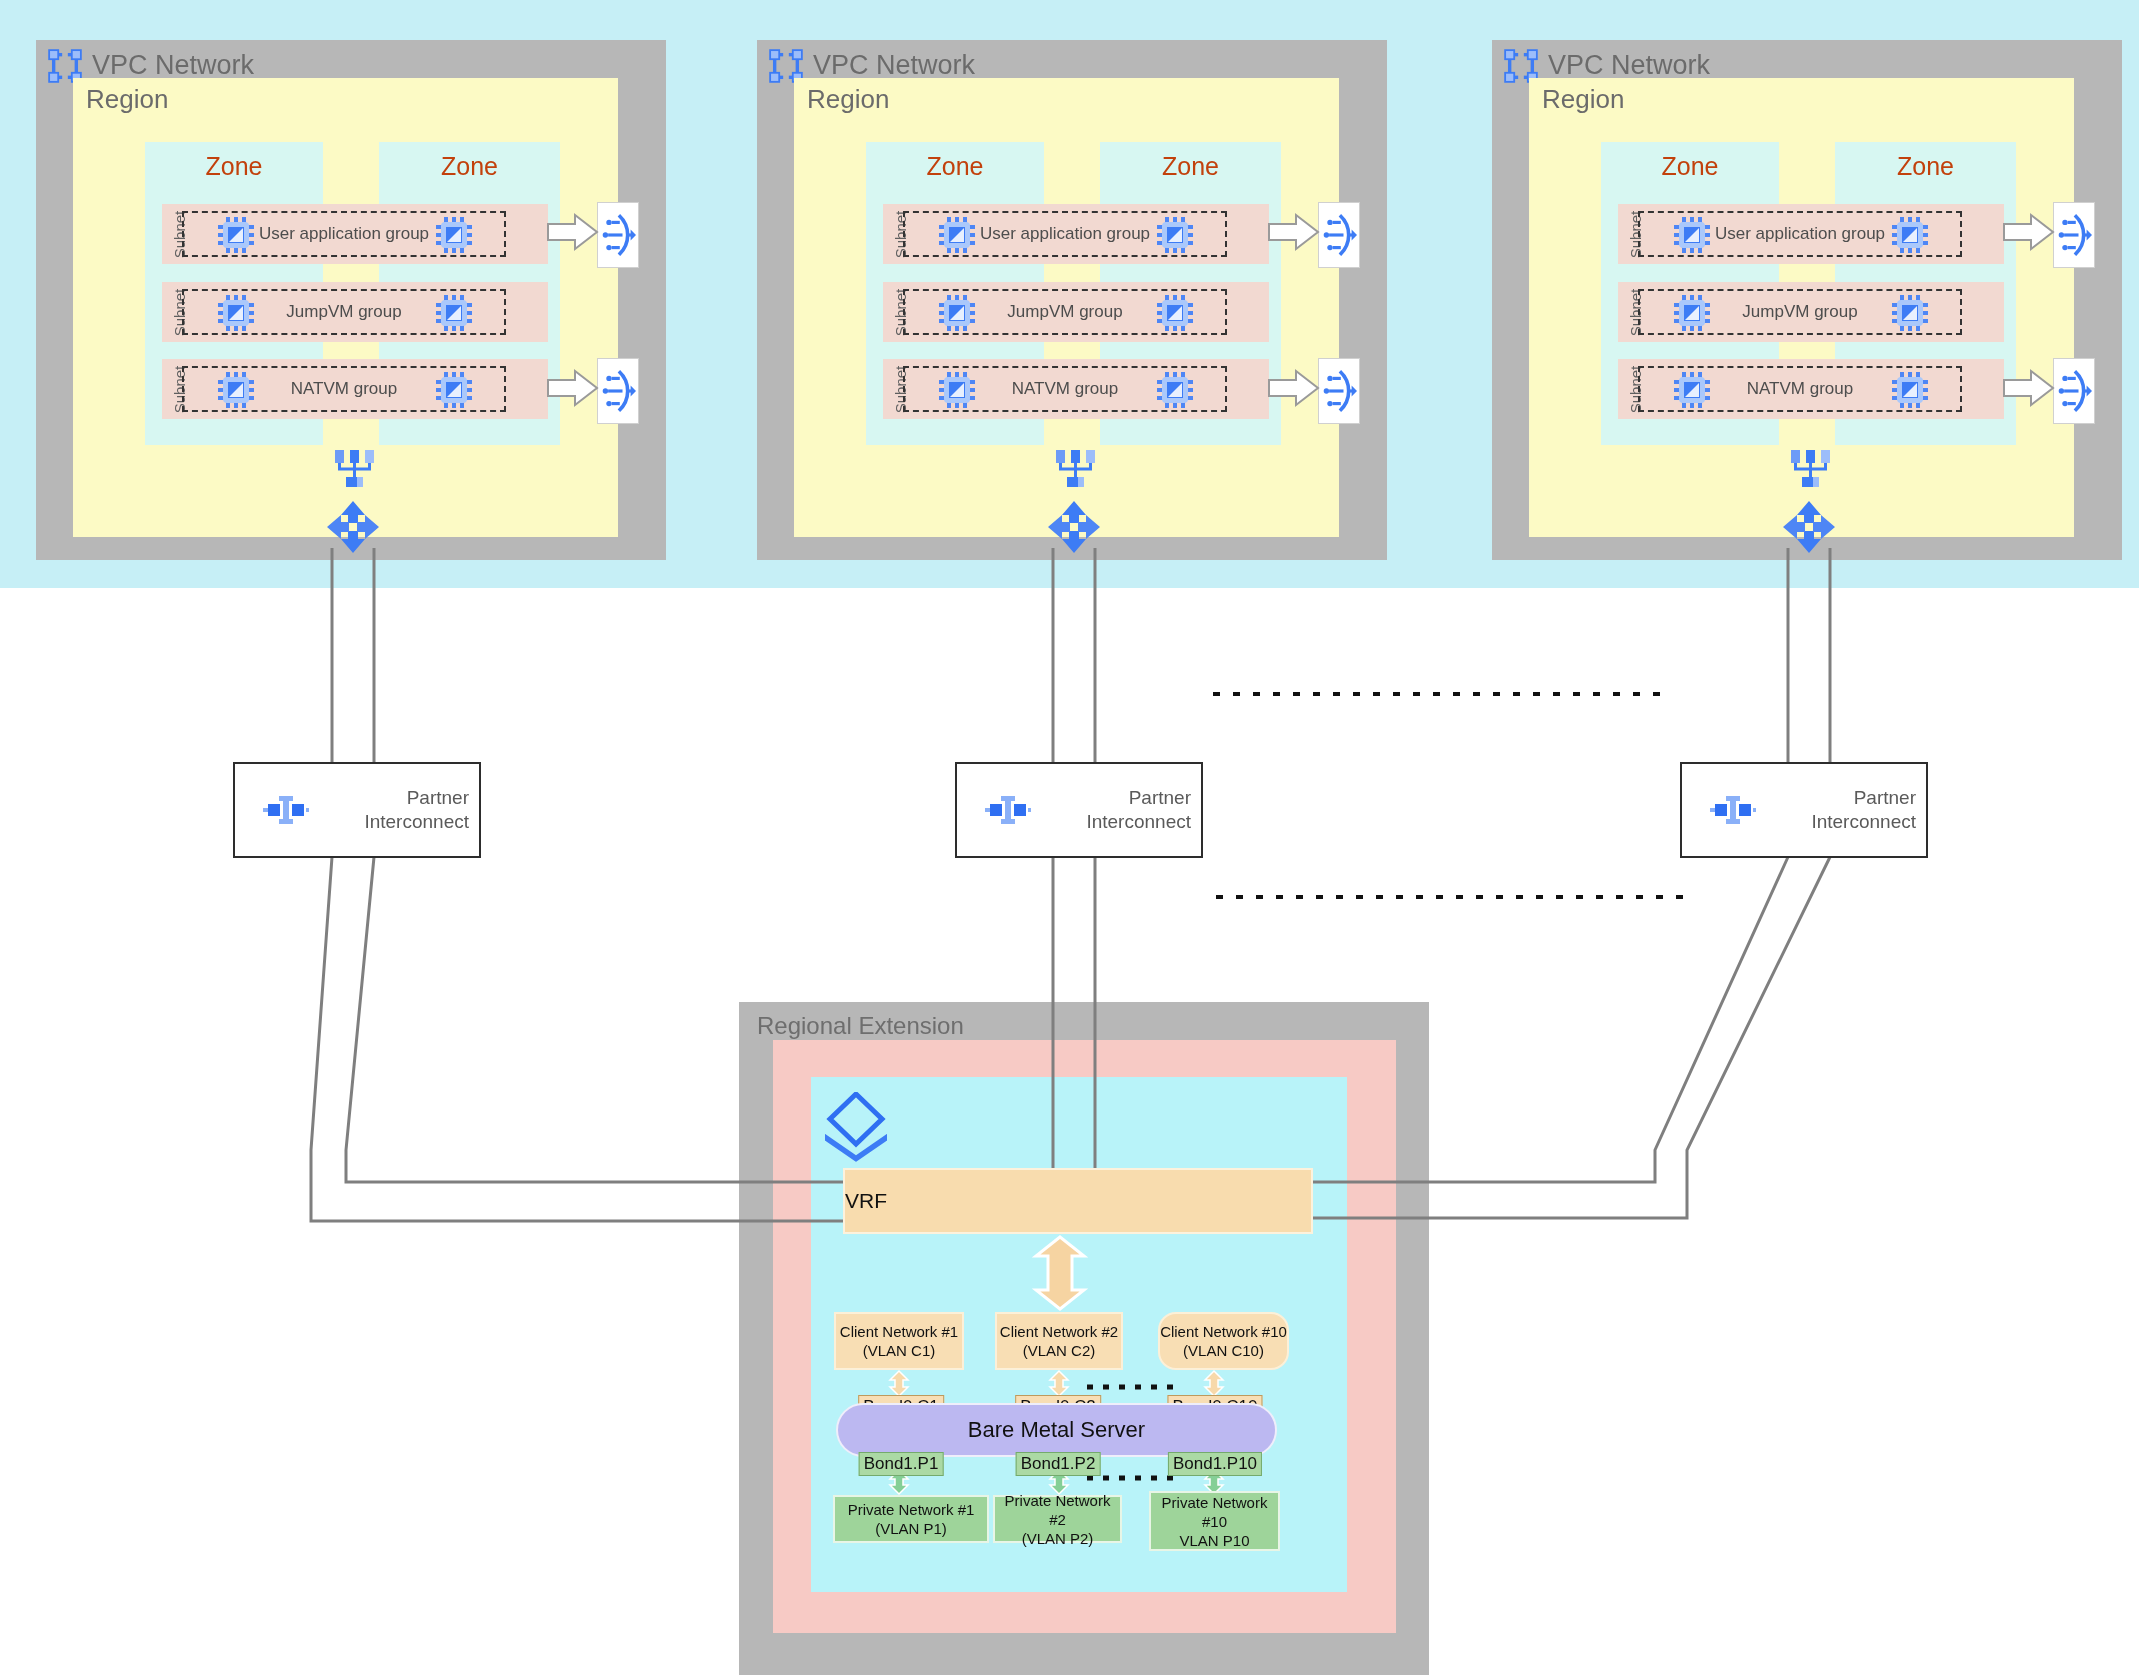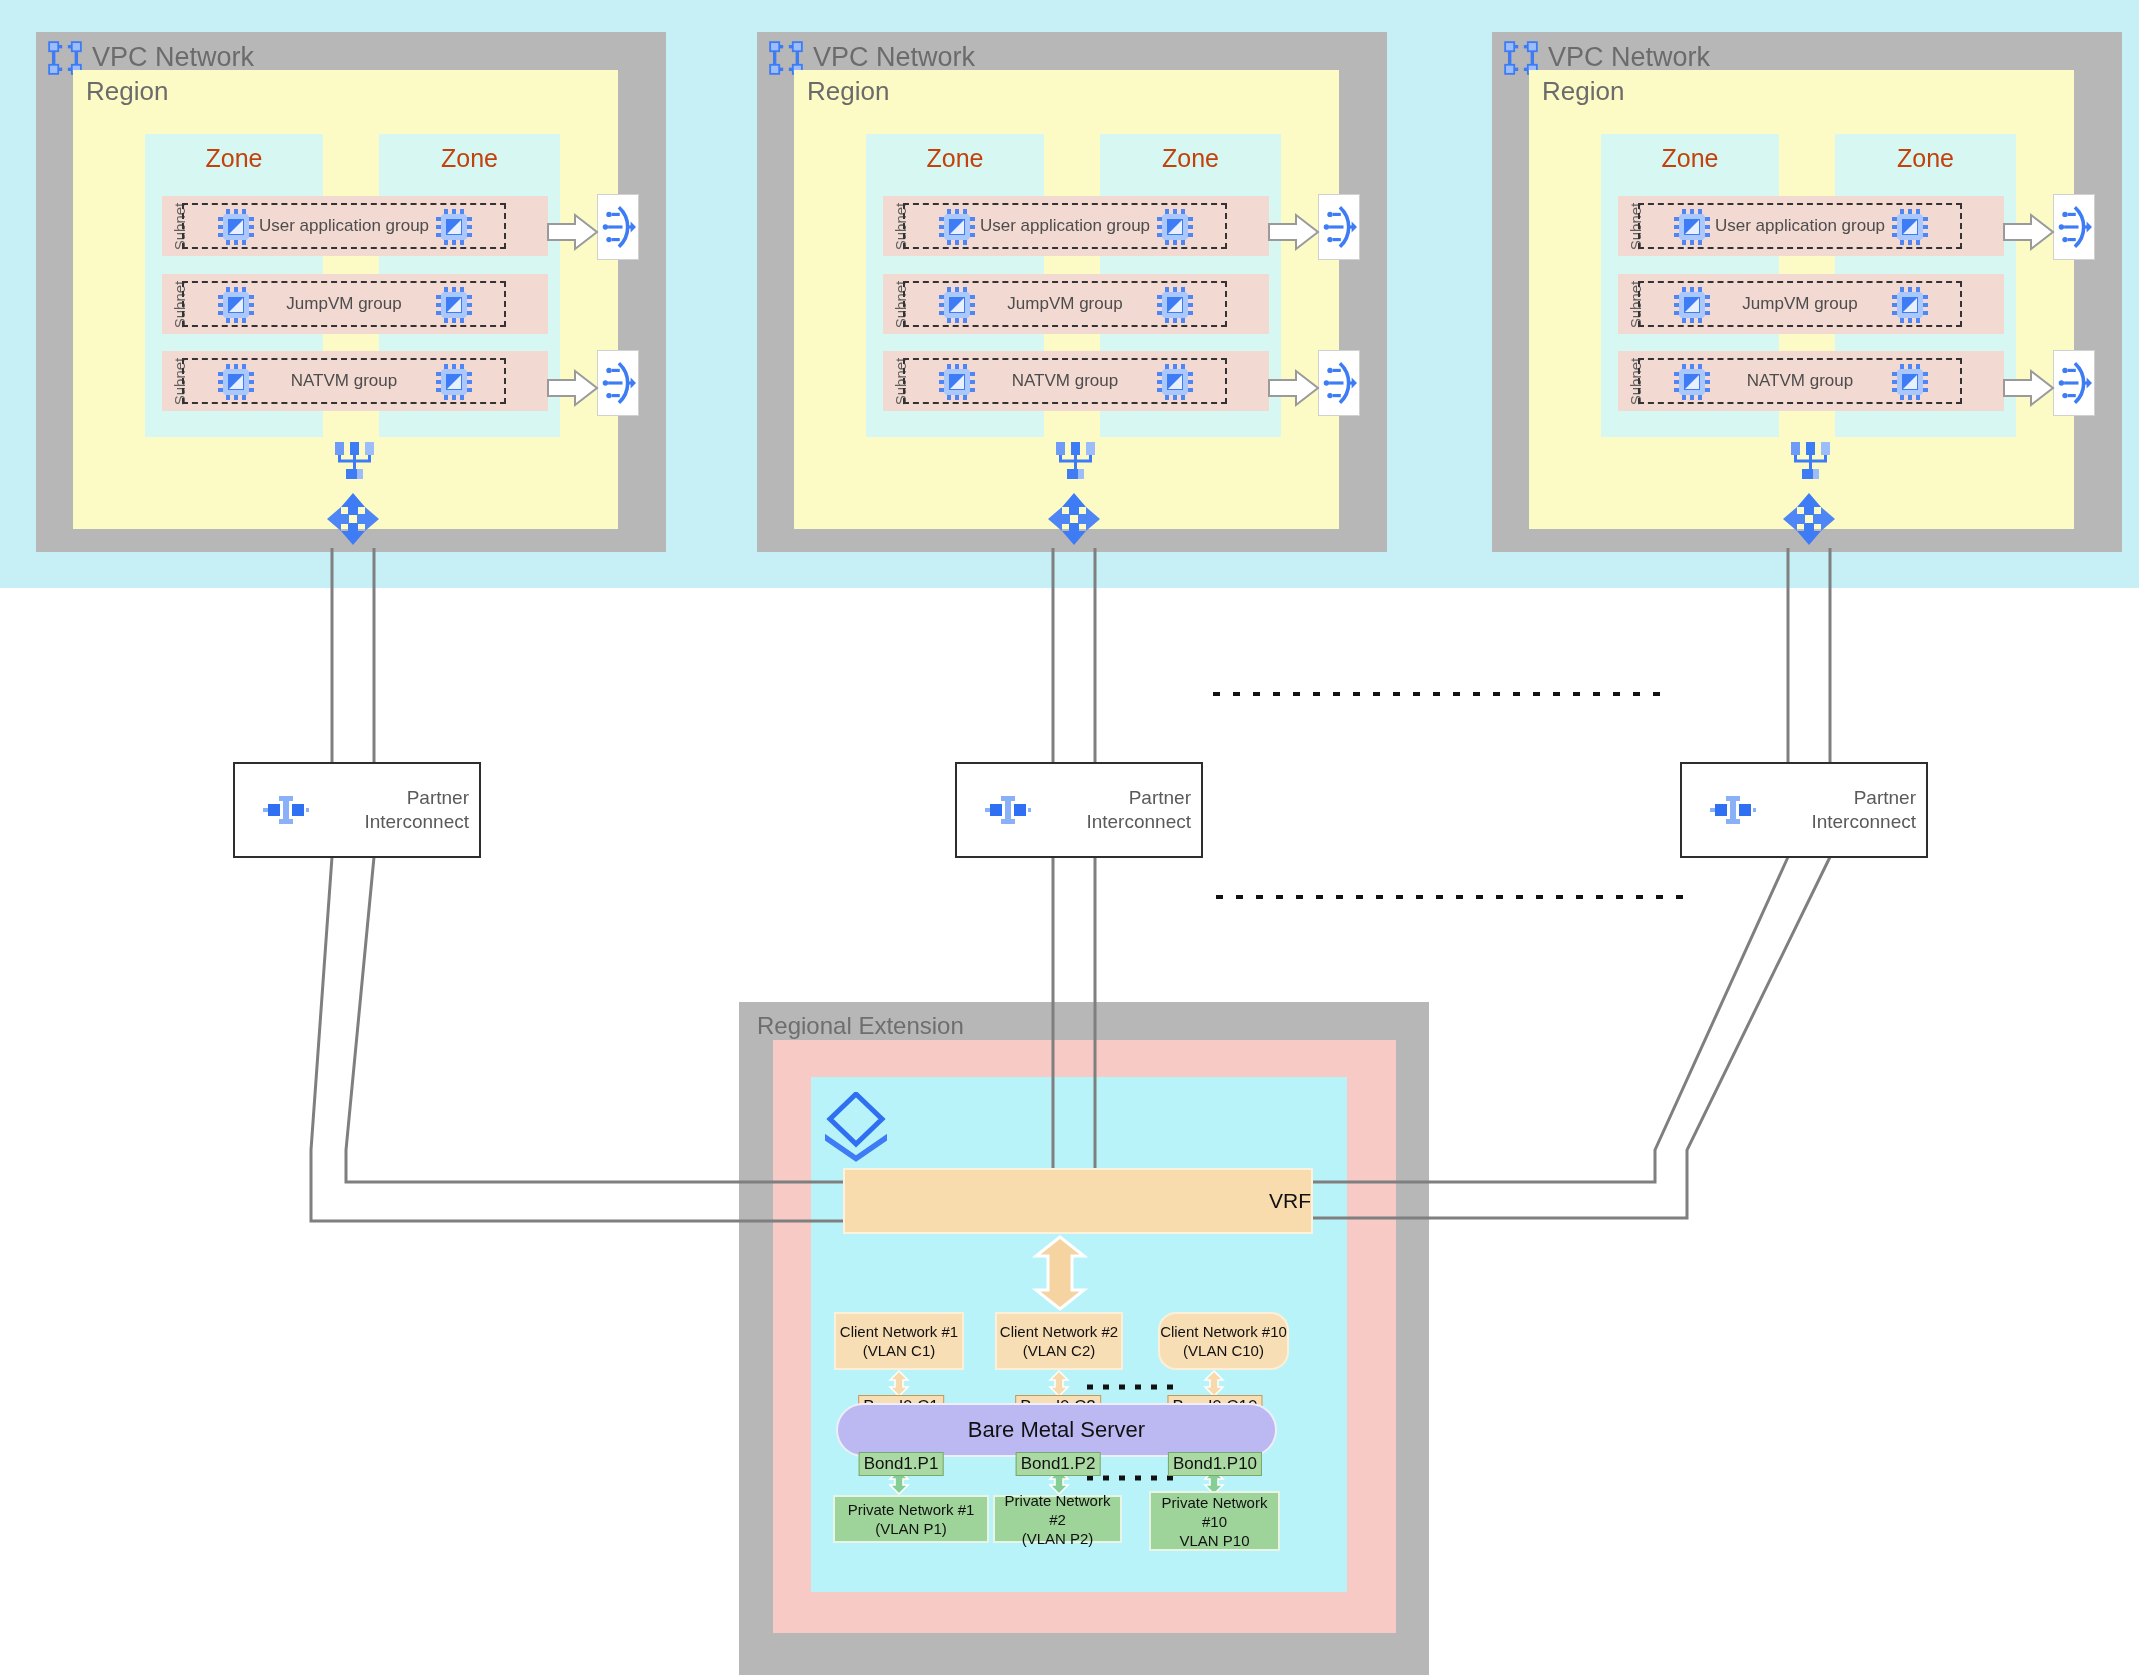--- a/index.html
+++ b/index.html
@@ -11,7 +11,7 @@
   
   .top-band{left:0;top:0;width:2139px;height:588px;background:#c6eff6;}
   
-  .vpc{top:32px;width:630px;height:520px;background:#b7b7b7;}
+  .vpc{top:40px;width:630px;height:520px;background:#b7b7b7;}
   .vpc-title{left:56px;top:10px;font-size:27px;color:#6b6b6b;white-space:nowrap;}
   .vpc-icon{left:12px;top:9px;}
   .region{left:37px;top:38px;width:545px;height:459px;background:#fcfac5;}

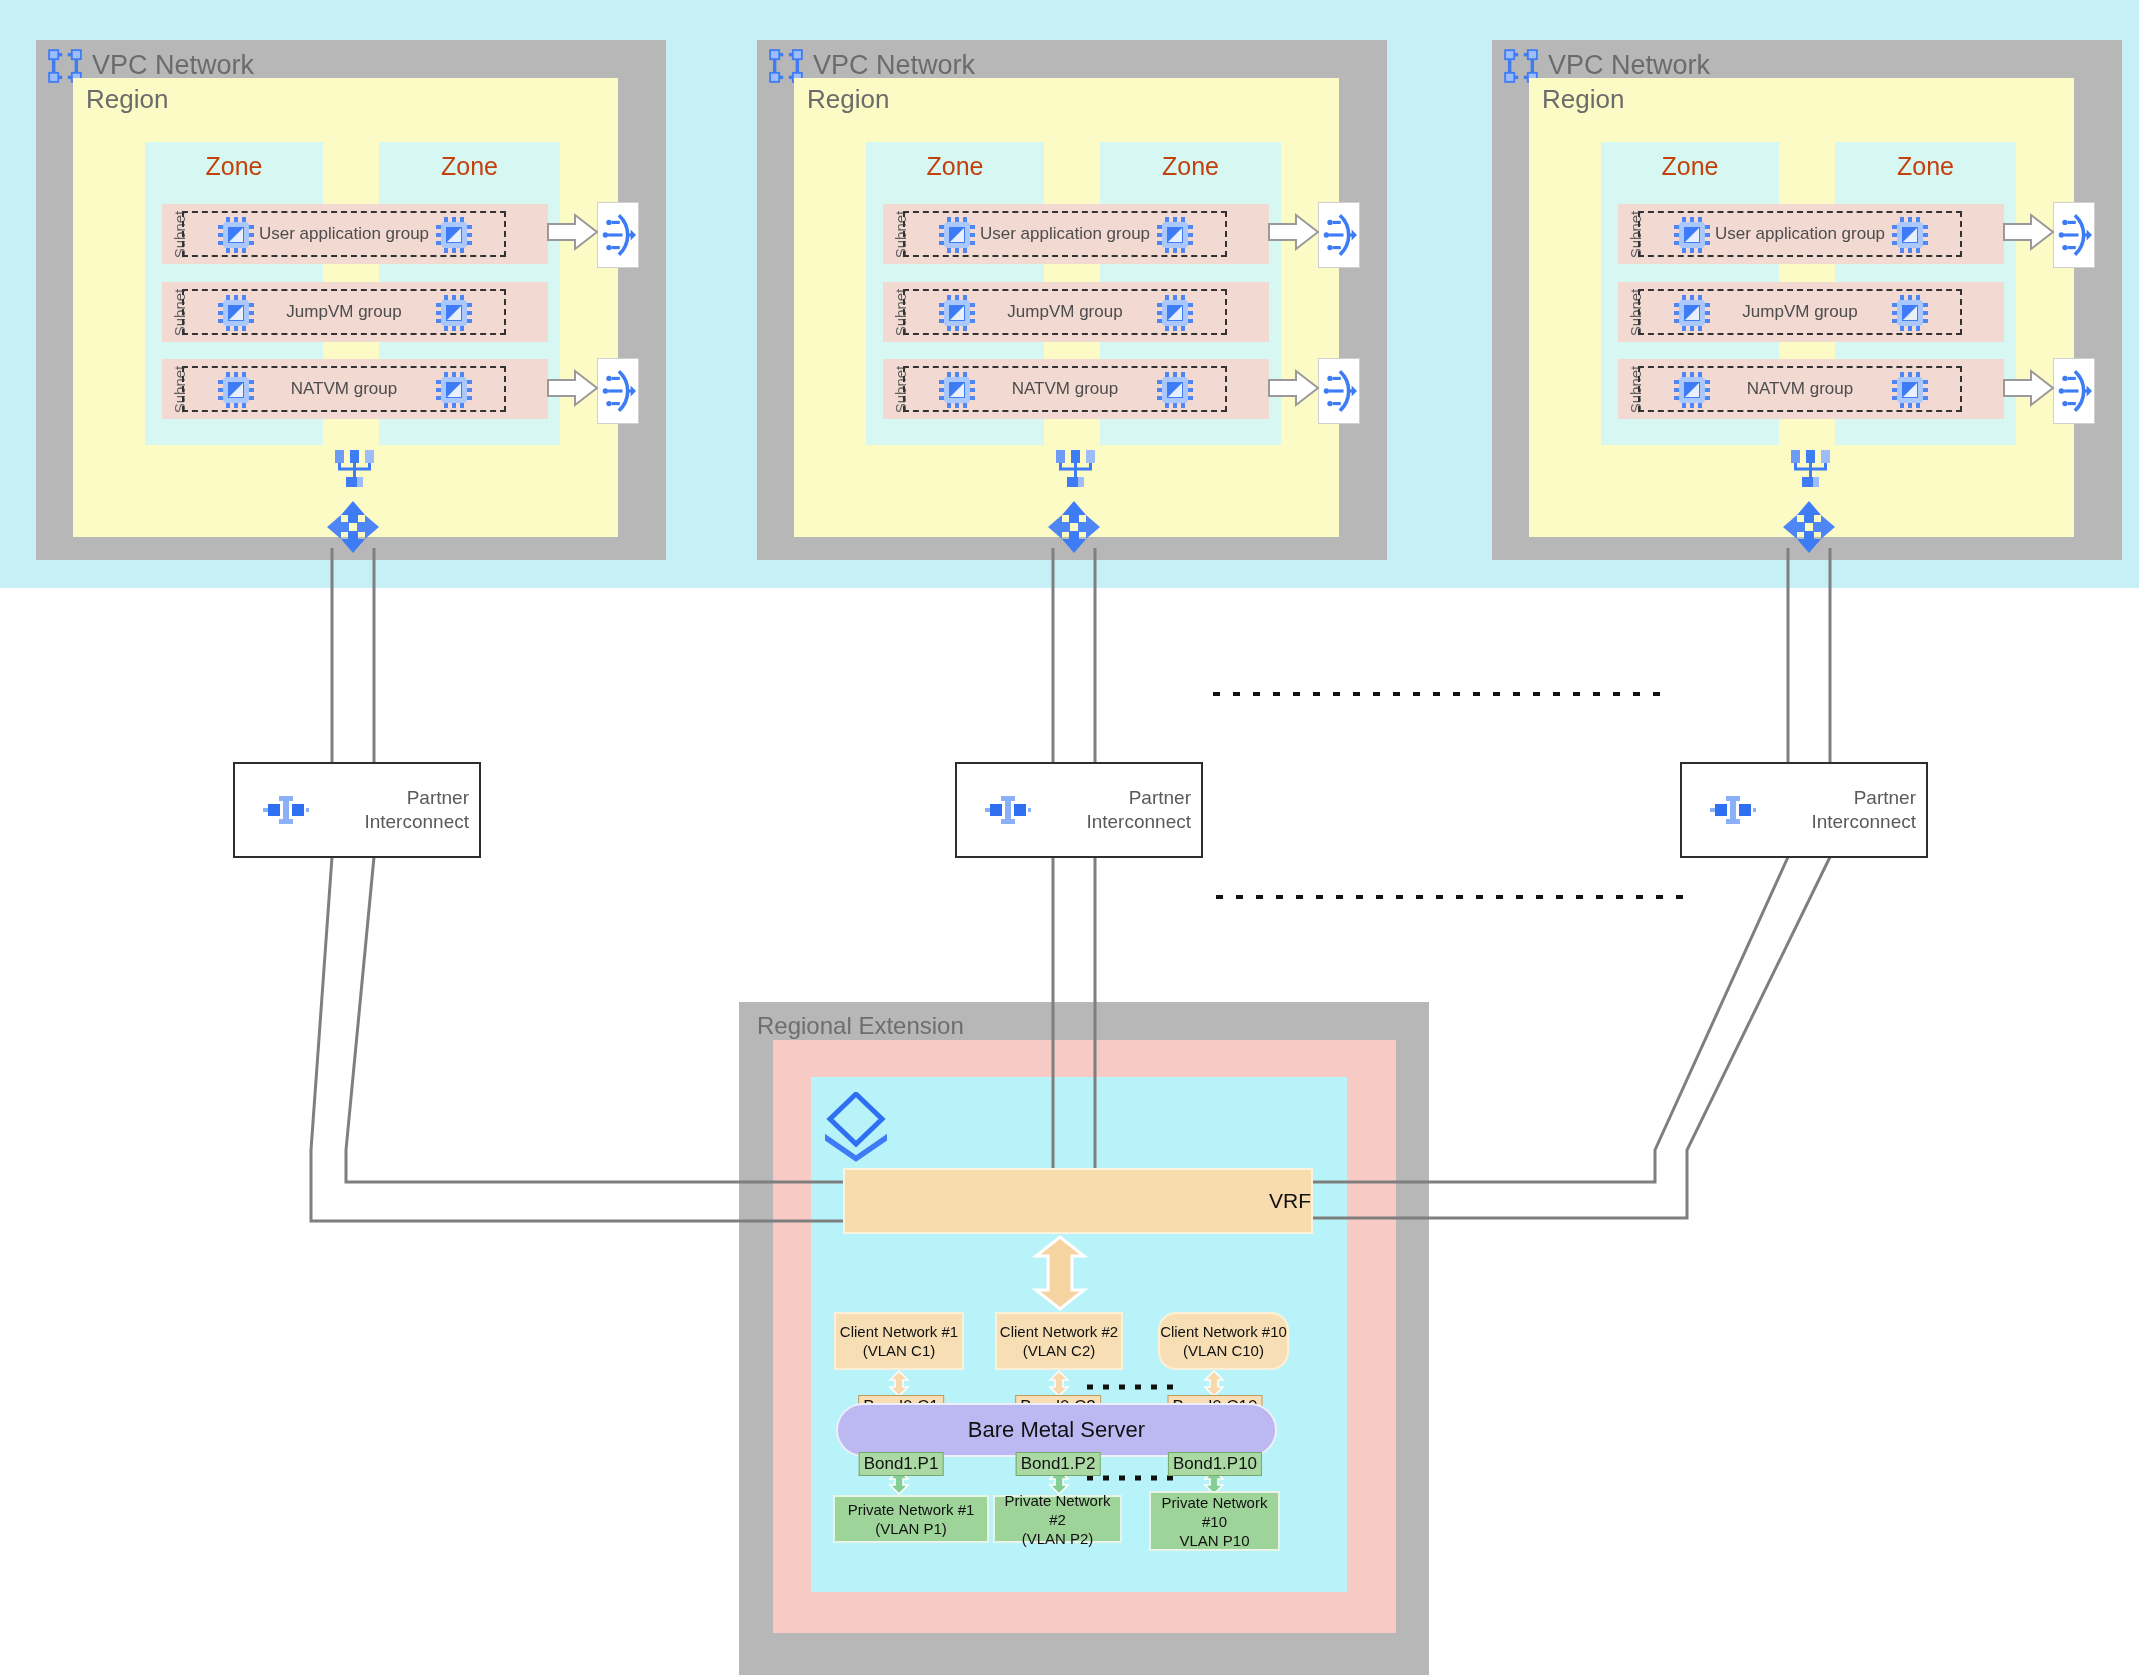--- a/index.html
+++ b/index.html
@@ -45,7 +45,7 @@
   .re-cyan{left:811px;top:1077px;width:536px;height:515px;background:#b8f3f9;}
   .layers-icon{left:818px;top:1092px;}
   .vrf{left:843px;top:1168px;width:470px;height:66px;background:#f8dcae;border:2px solid #fdf2dd;
-       box-sizing:border-box;display:flex;align-items:center;justify-content:flex-end;
+       box-sizing:border-box;display:flex;align-items:center;justify-content:flex-start;
        font-size:21px;color:#111;}
   .cn-box{top:1312px;height:58px;background:#f8deb4;border:2px solid #fcf0d8;box-sizing:border-box;
        display:flex;flex-direction:column;align-items:center;justify-content:center;

